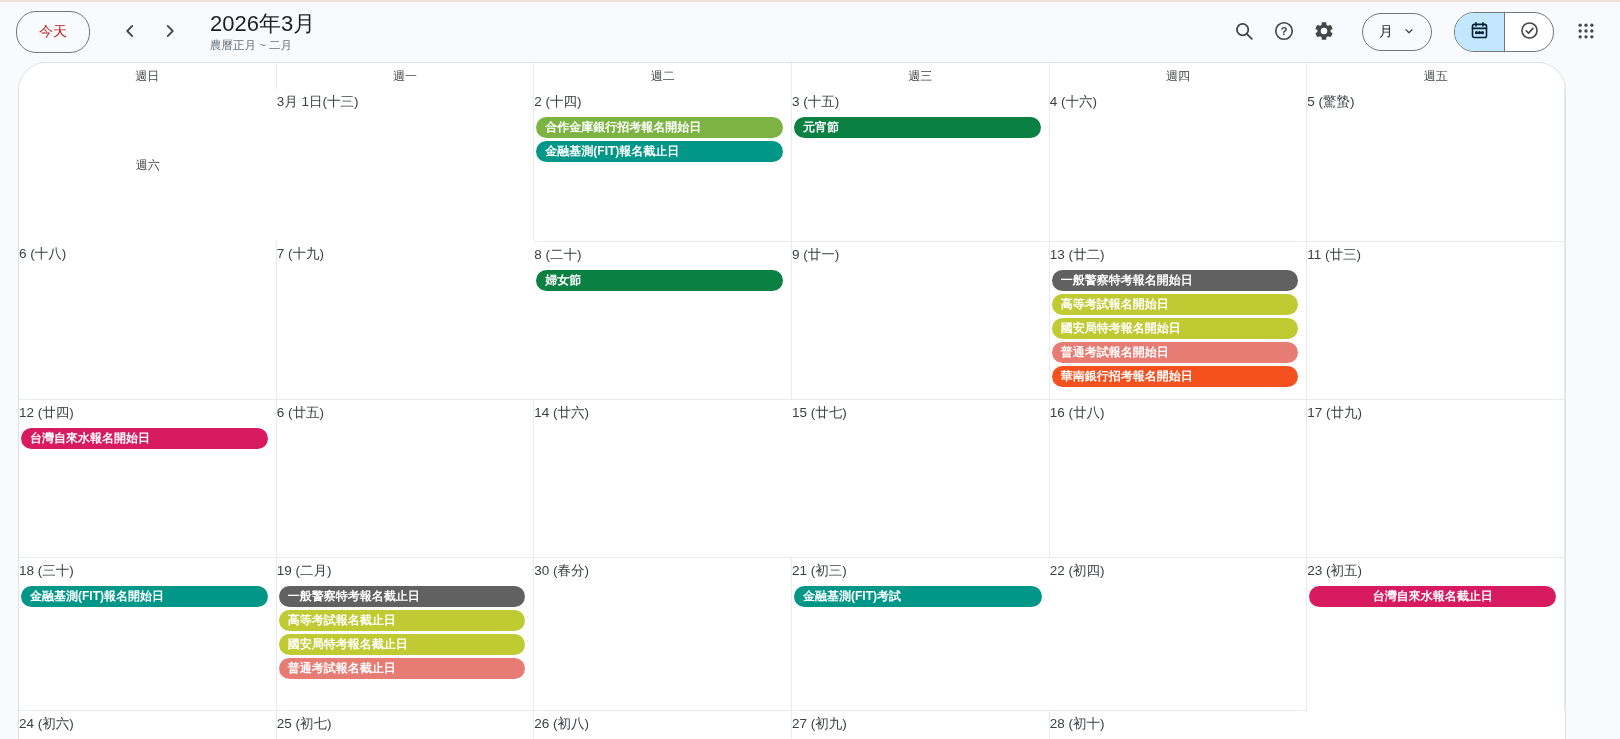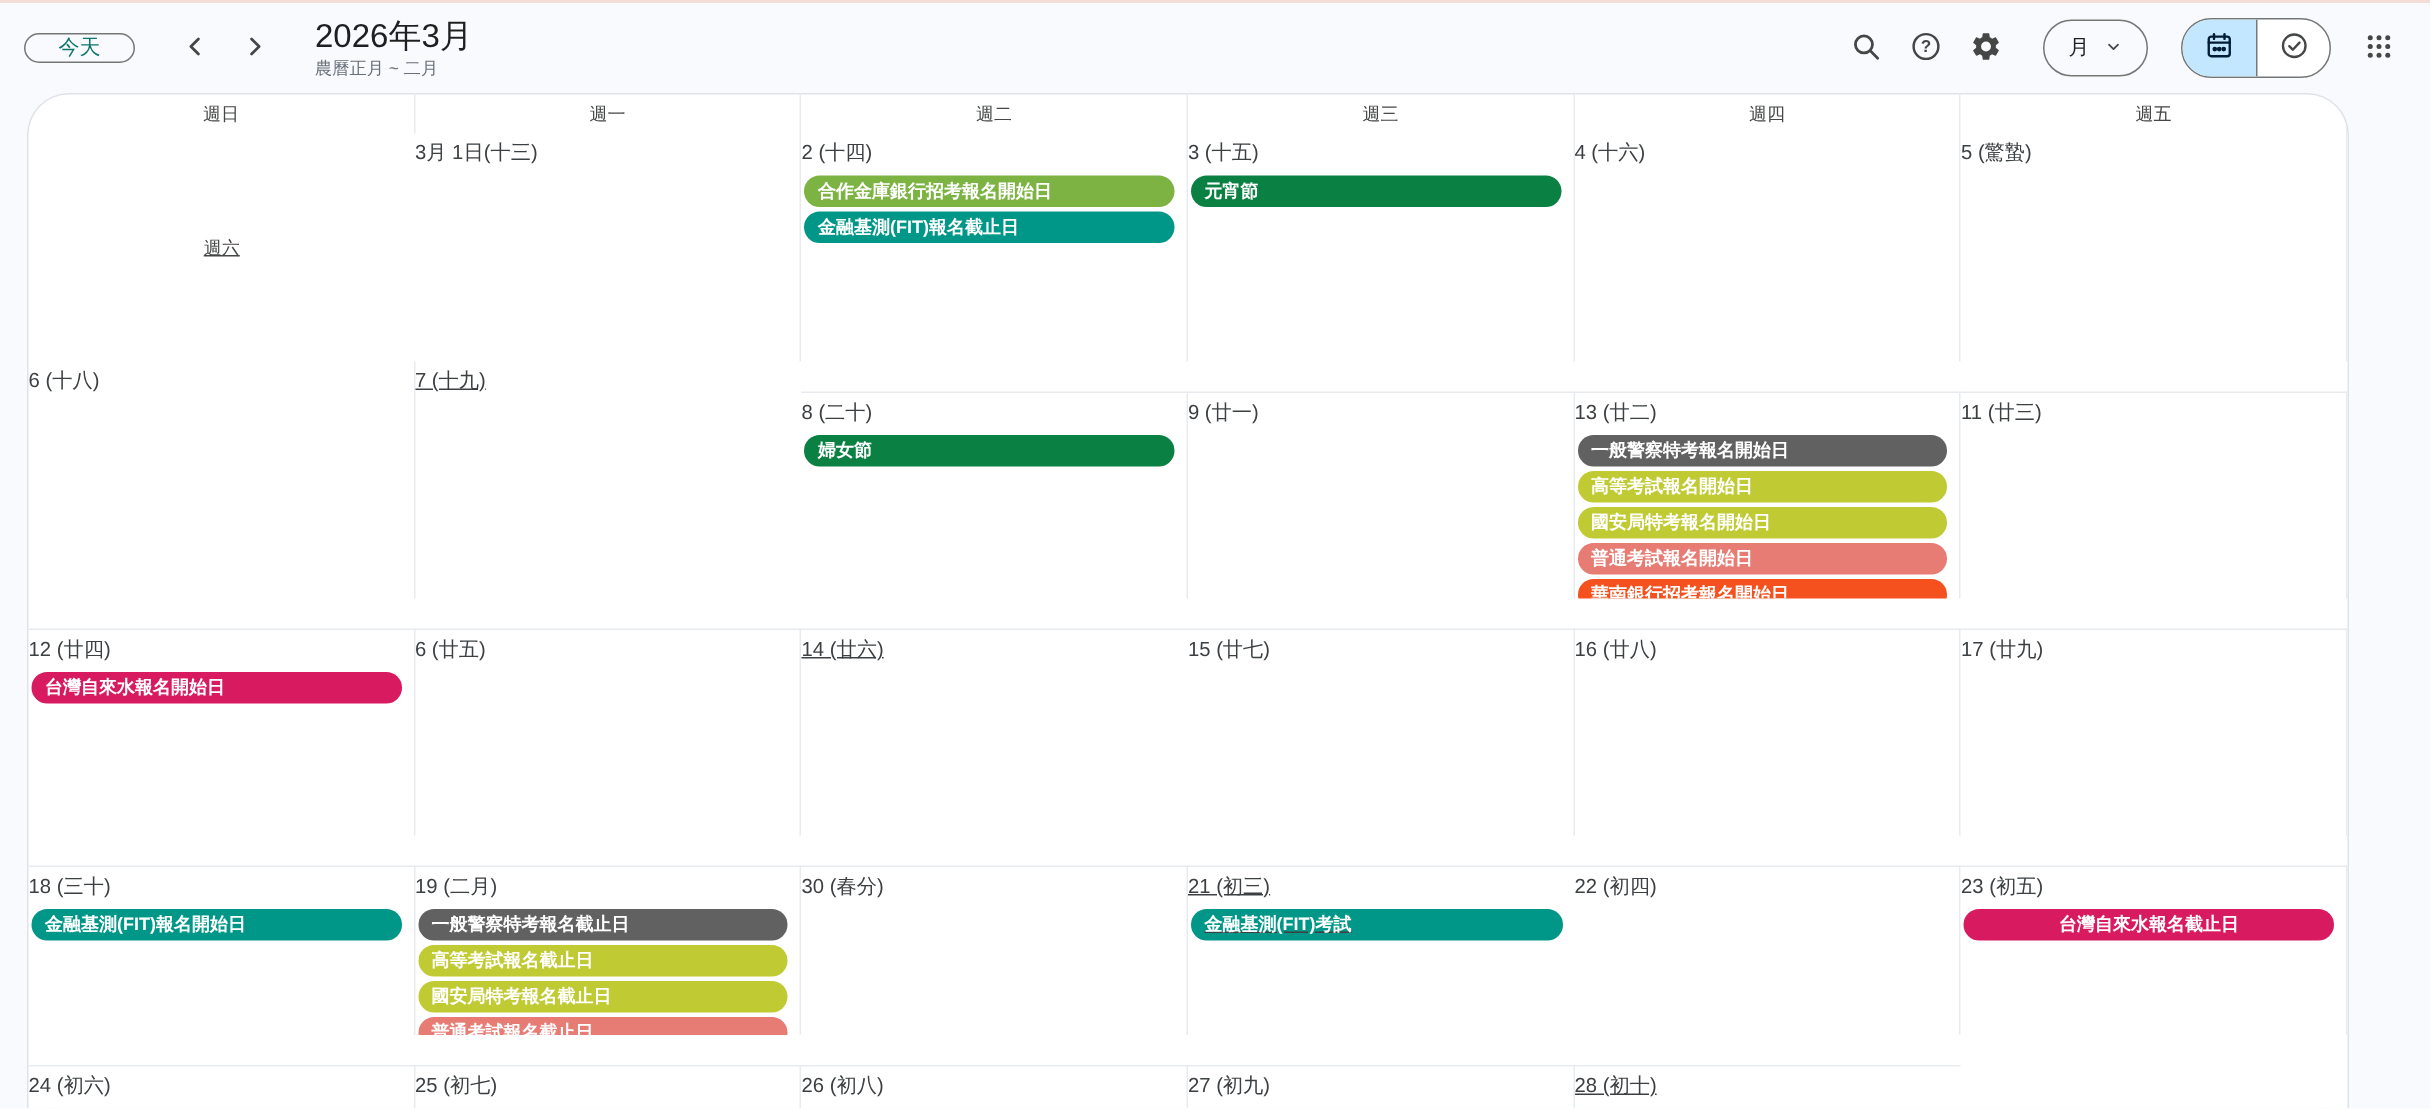--- a/index.html
+++ b/index.html
@@ -18,8 +18,8 @@
     display:flex; align-items:center; padding:0 16px;
   }
   .btn-today {
-    height:20px; padding:0 22px; border:1px solid #747775; border-radius:20px;
-    background:transparent; font-size:14px; color:#0f766e; cursor:pointer;
+    height:42px; padding:0 22px; border:1px solid #747775; border-radius:20px;
+    background:transparent; font-size:14px; color:#b91c1c; cursor:pointer;
     font-family:Liberation Serif, serif;
   }
   .nav-arrows { display:flex; align-items:center; margin-left:22px; gap:4px; }

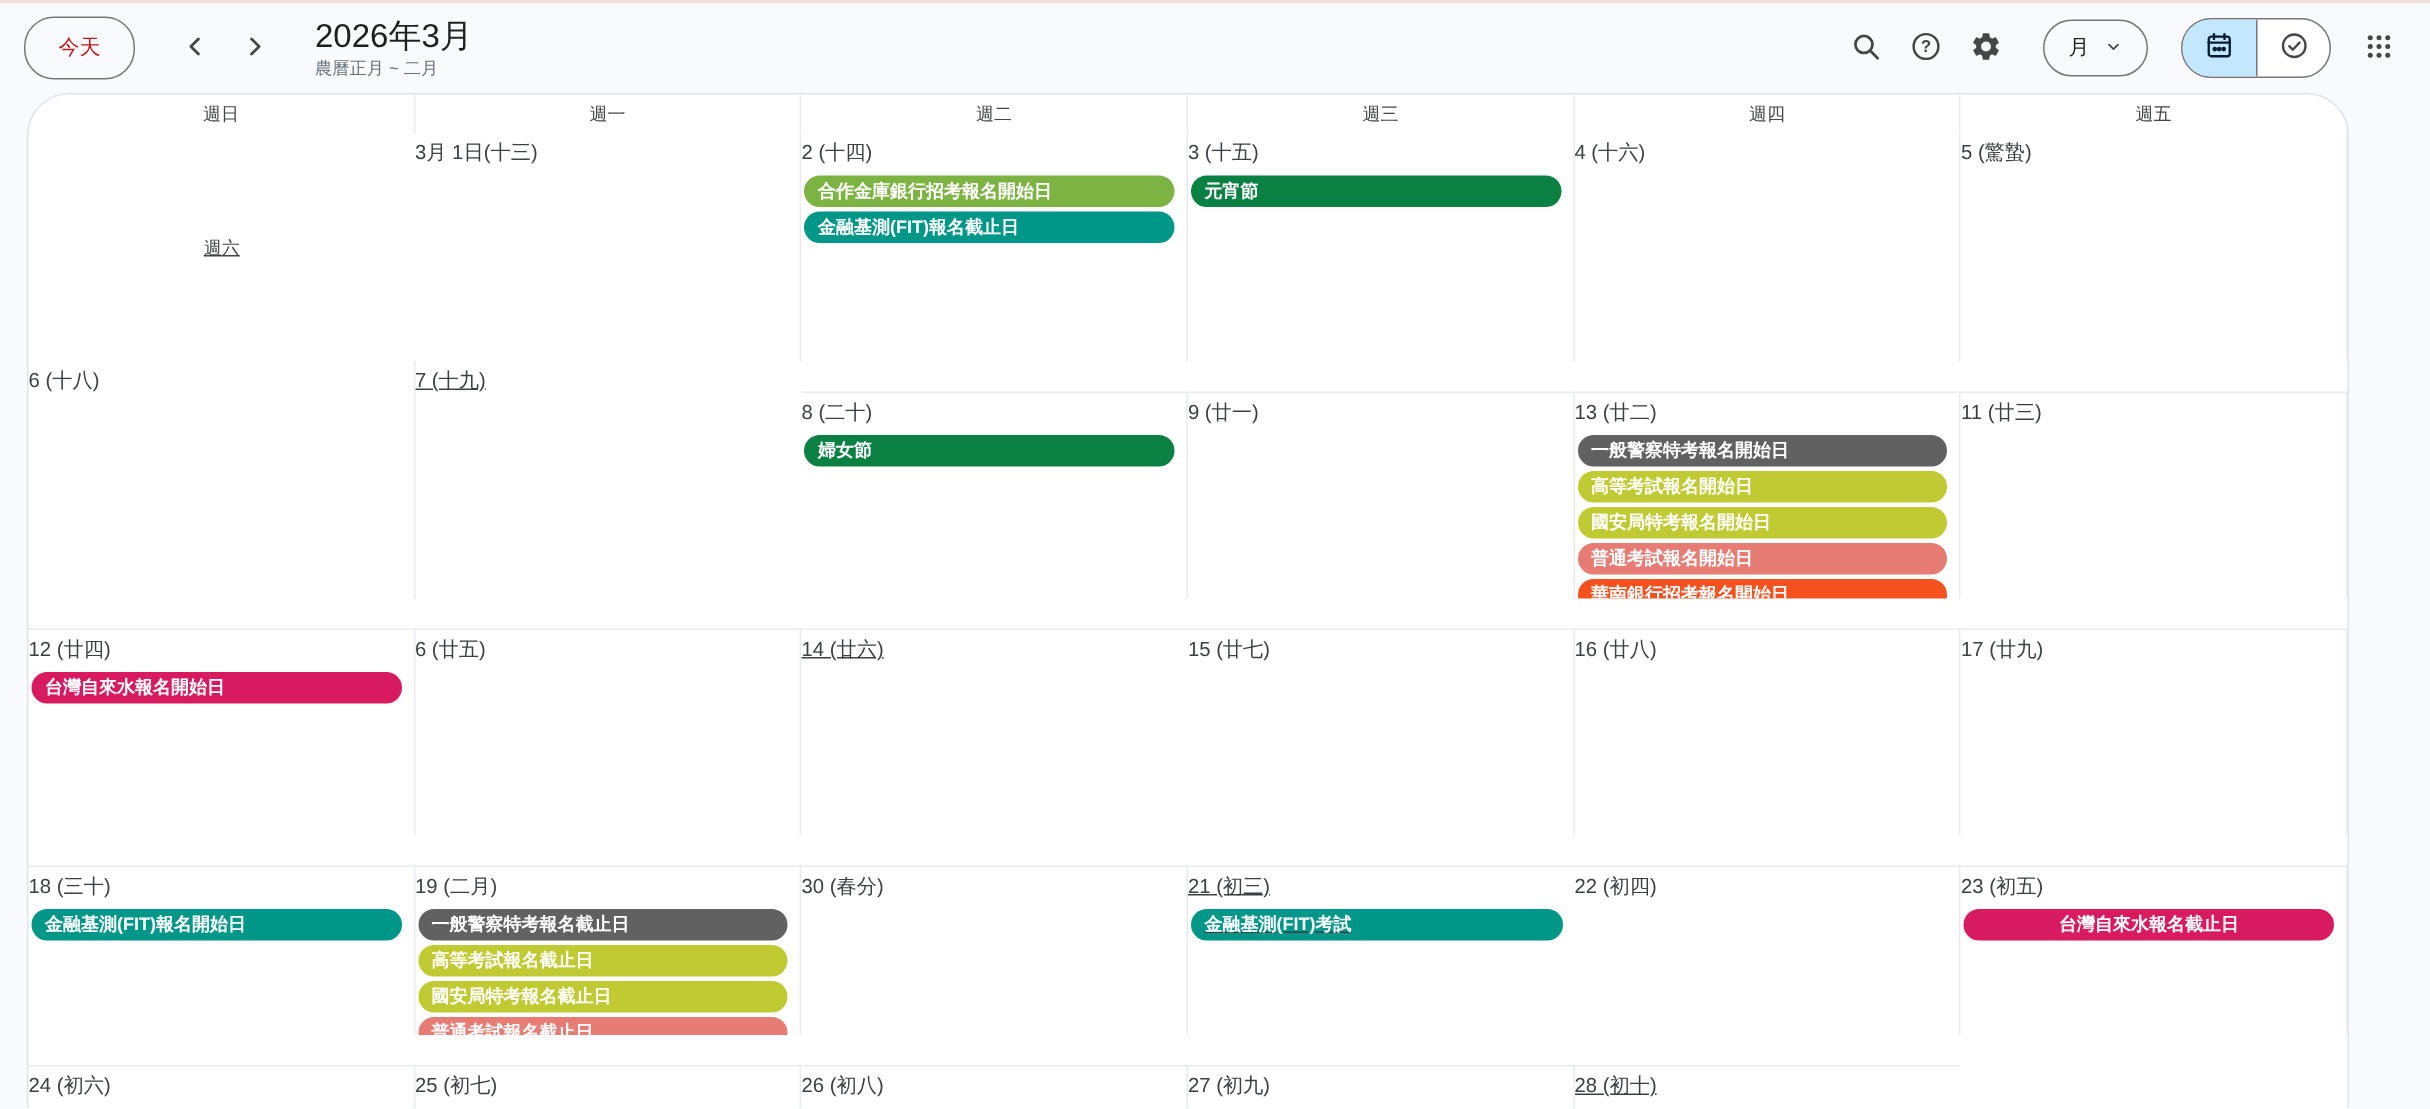--- a/index.html
+++ b/index.html
@@ -67,7 +67,7 @@
     border-right:1px solid #e7ebef; padding-top:5px; overflow:hidden; cursor:pointer;
   }
   .rowline { border-top:1px solid #e7ebef;margin-top:20px; }
-  .calendar > :nth-child(7n) { border-right:none;text-decoration:underline; }
+  .calendar > :nth-child(7n) { border-right:none; }
   .date {
     font-size:13.5px; font-weight:500; color:#3c4043;
     margin-bottom:7px; cursor:pointer; line-height:16px;

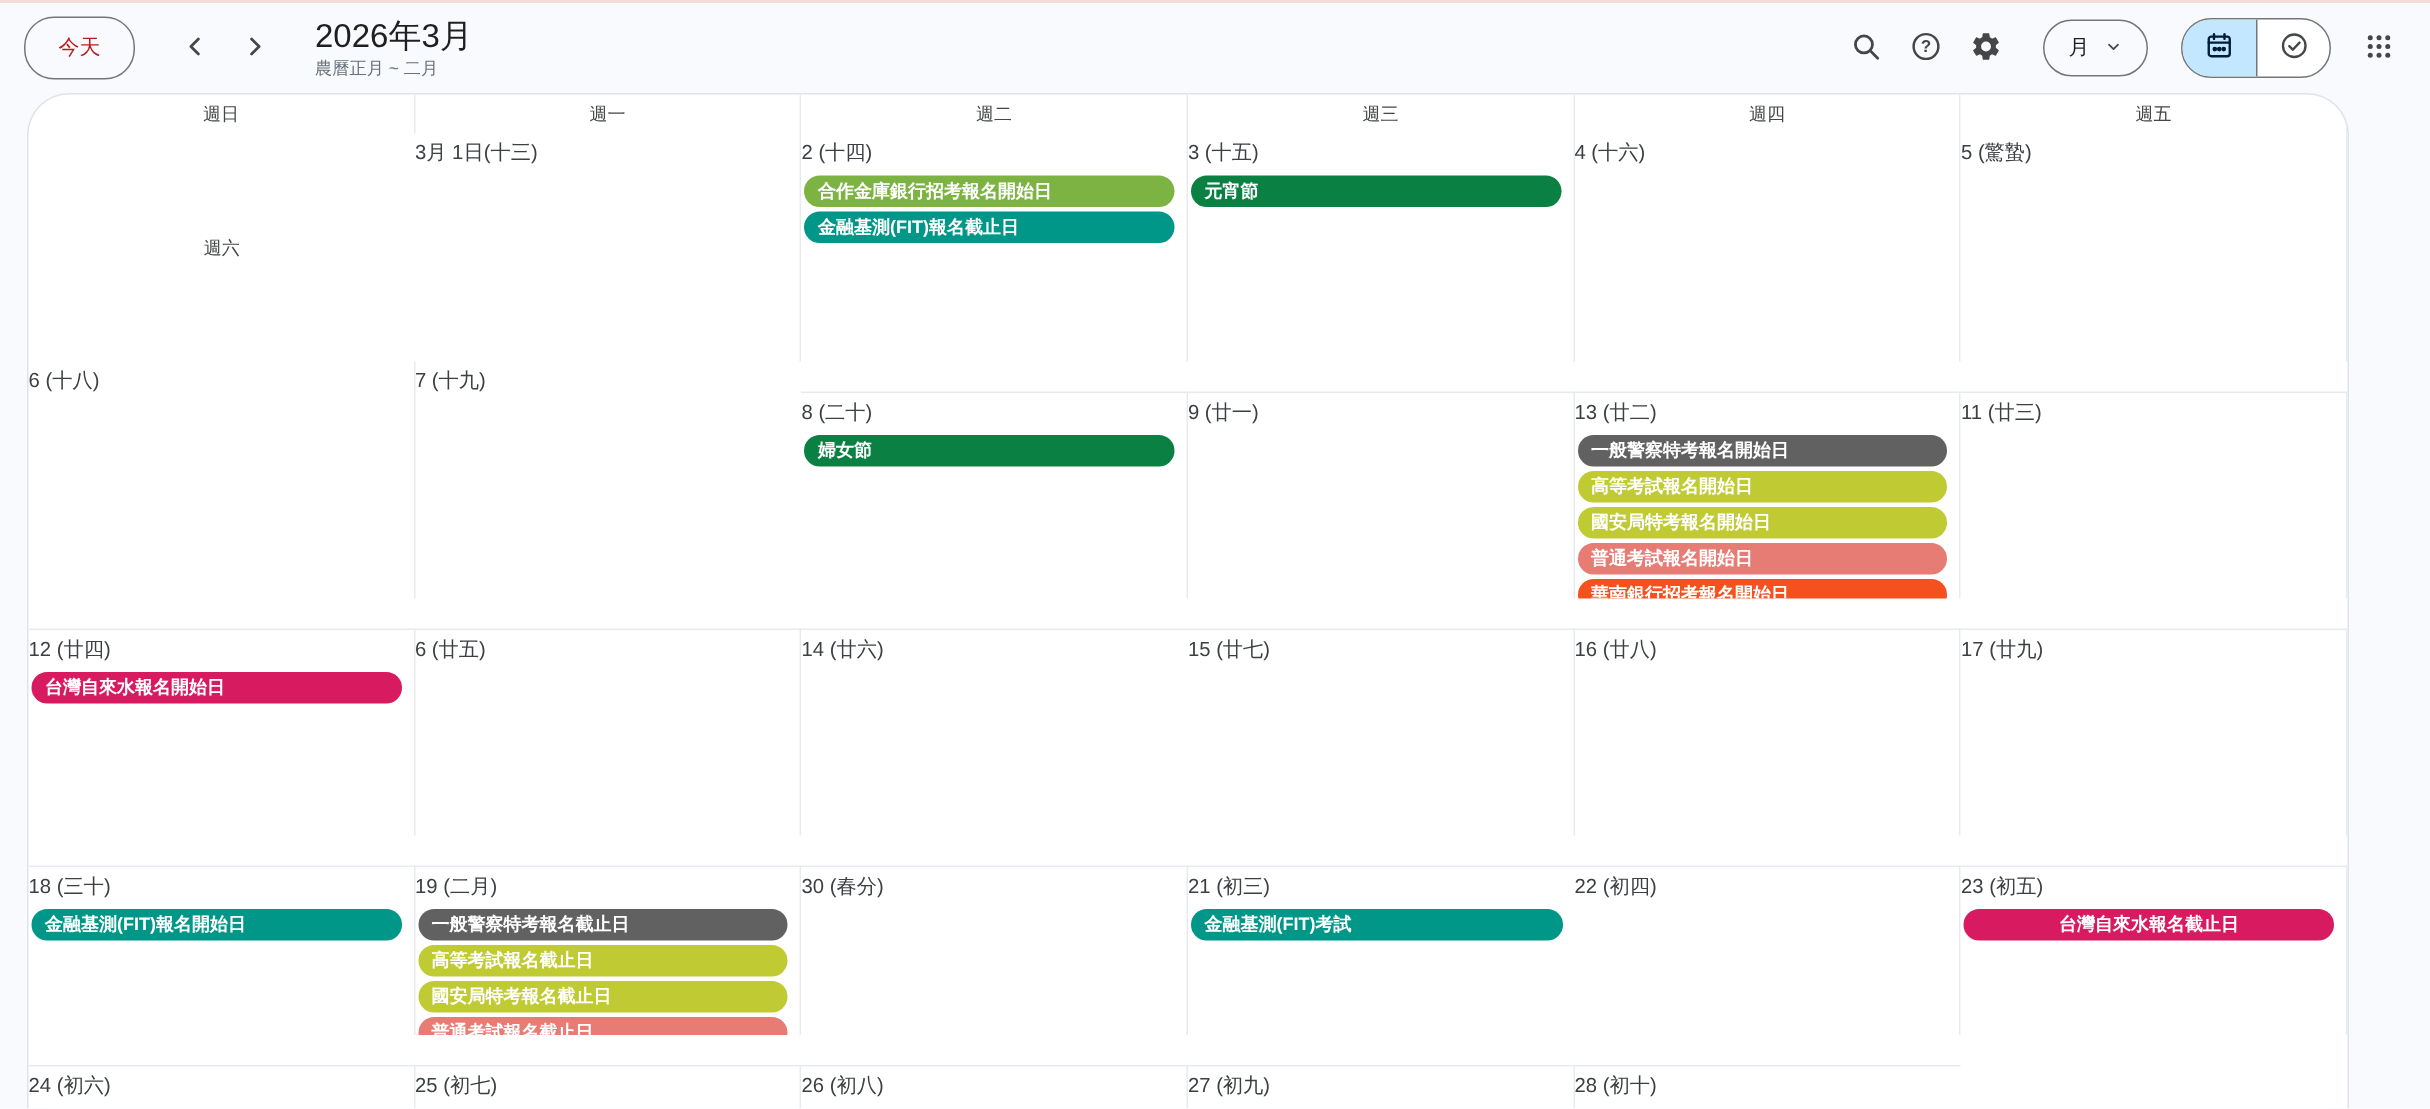--- a/index.html
+++ b/index.html
@@ -66,7 +66,7 @@
   .day-cell {
     border-right:1px solid #e7ebef; padding-top:5px; overflow:hidden; cursor:pointer;
   }
-  .rowline { border-top:1px solid #e7ebef;margin-top:20px; }
+  .rowline { border-top:1px solid #e7ebef; }
   .calendar > :nth-child(7n) { border-right:none; }
   .date {
     font-size:13.5px; font-weight:500; color:#3c4043;

